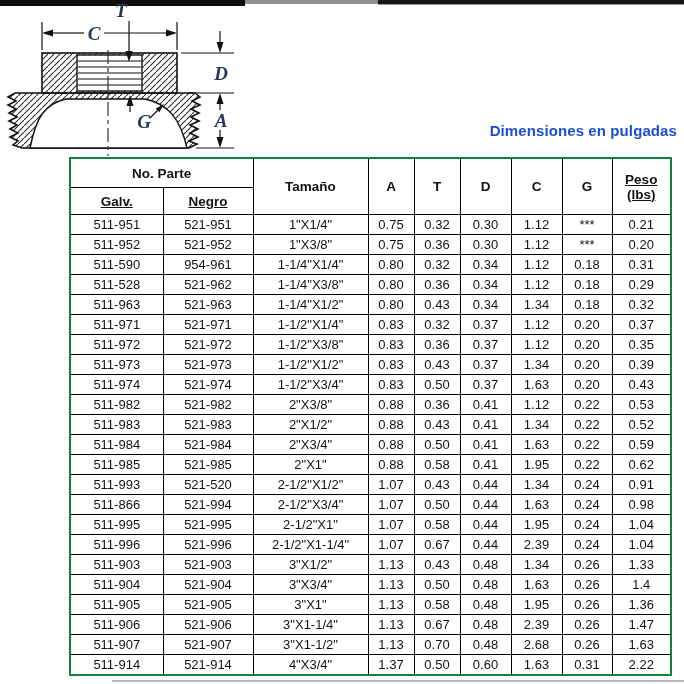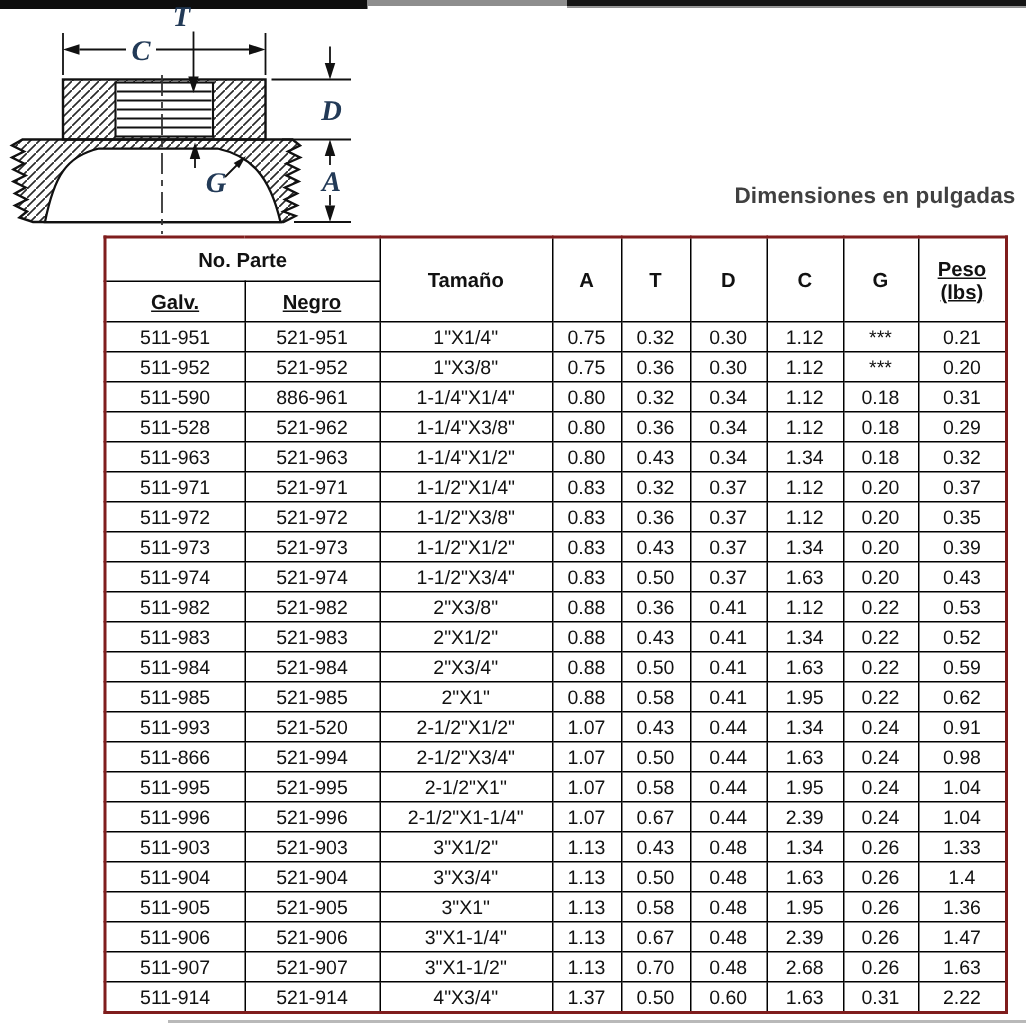--- a/index.html
+++ b/index.html
@@ -28,7 +28,7 @@
   
   .caption {
     position:absolute; top:122px; right:7px;
-    font-size:15px; font-weight:bold; color:#404040;
+    font-size:15px; font-weight:bold; color:#1d4ed8;
     letter-spacing:0.1px;
   }
 

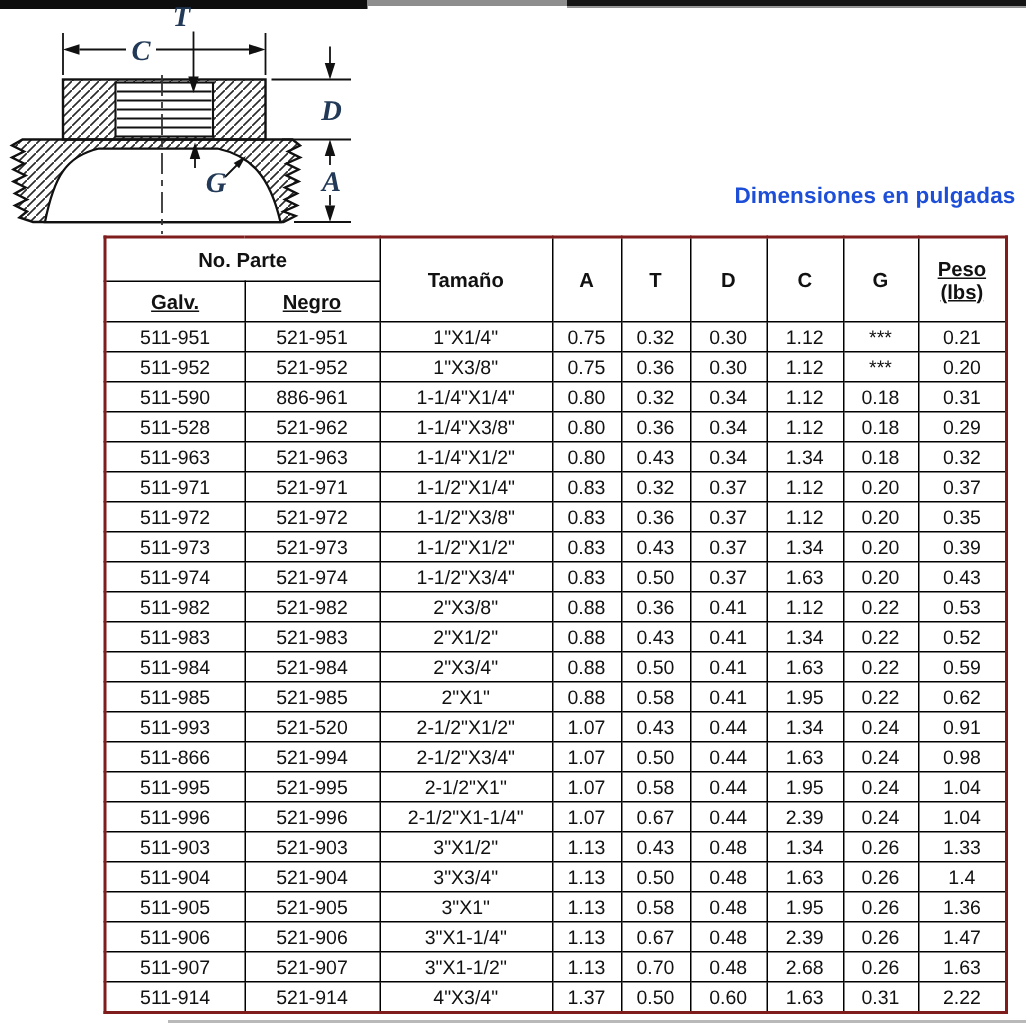--- a/index.html
+++ b/index.html
@@ -38,7 +38,7 @@
     border-collapse:collapse;
     table-layout:fixed;
     width:603px;
-    border:2px solid #7f1d1d;
+    border:2px solid #15803d;
   }
   table.dims th, table.dims td {
     border:1px solid #000;

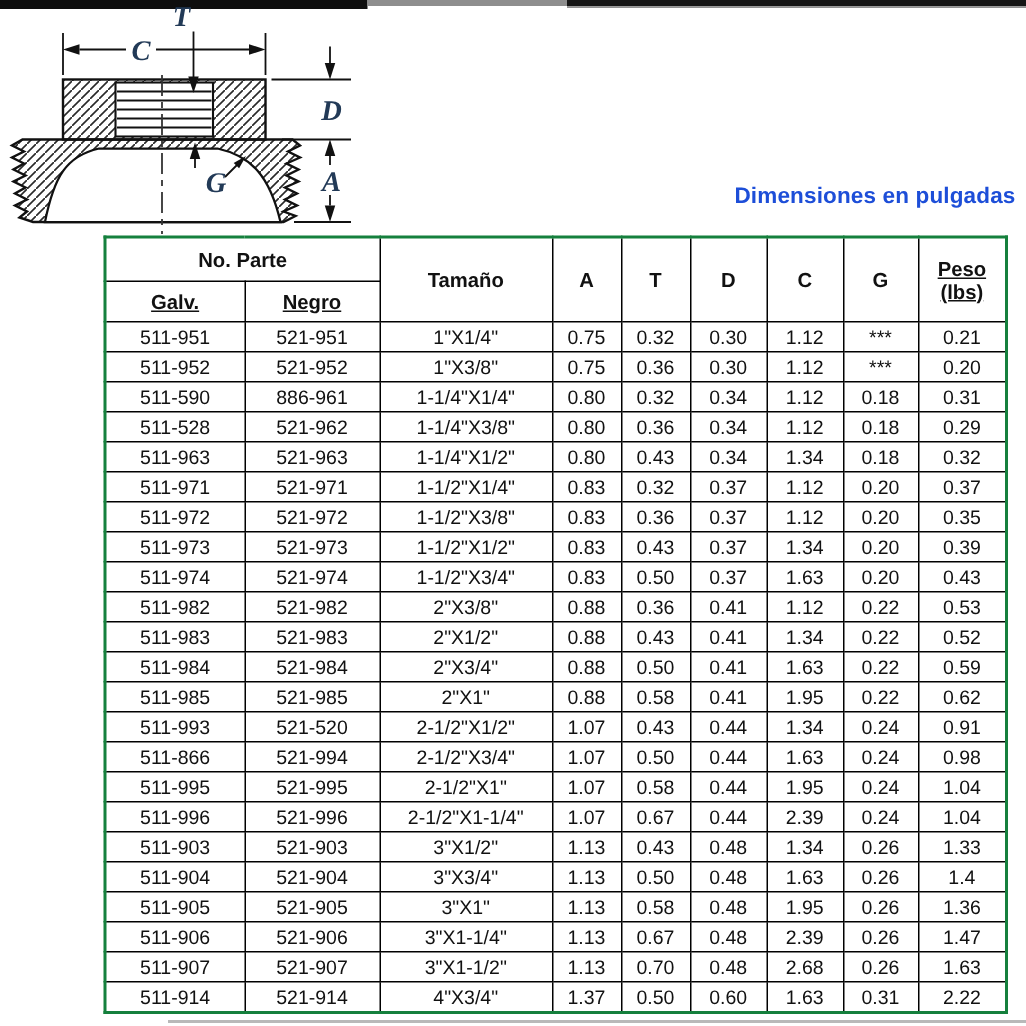--- a/index.html
+++ b/index.html
@@ -193,7 +193,7 @@
         </tr>
         <tr>
           <td>511-590</td>
-          <td>886-961</td>
+          <td>954-961</td>
           <td>1-1/4"X1/4"</td>
           <td>0.80</td>
           <td>0.32</td>

